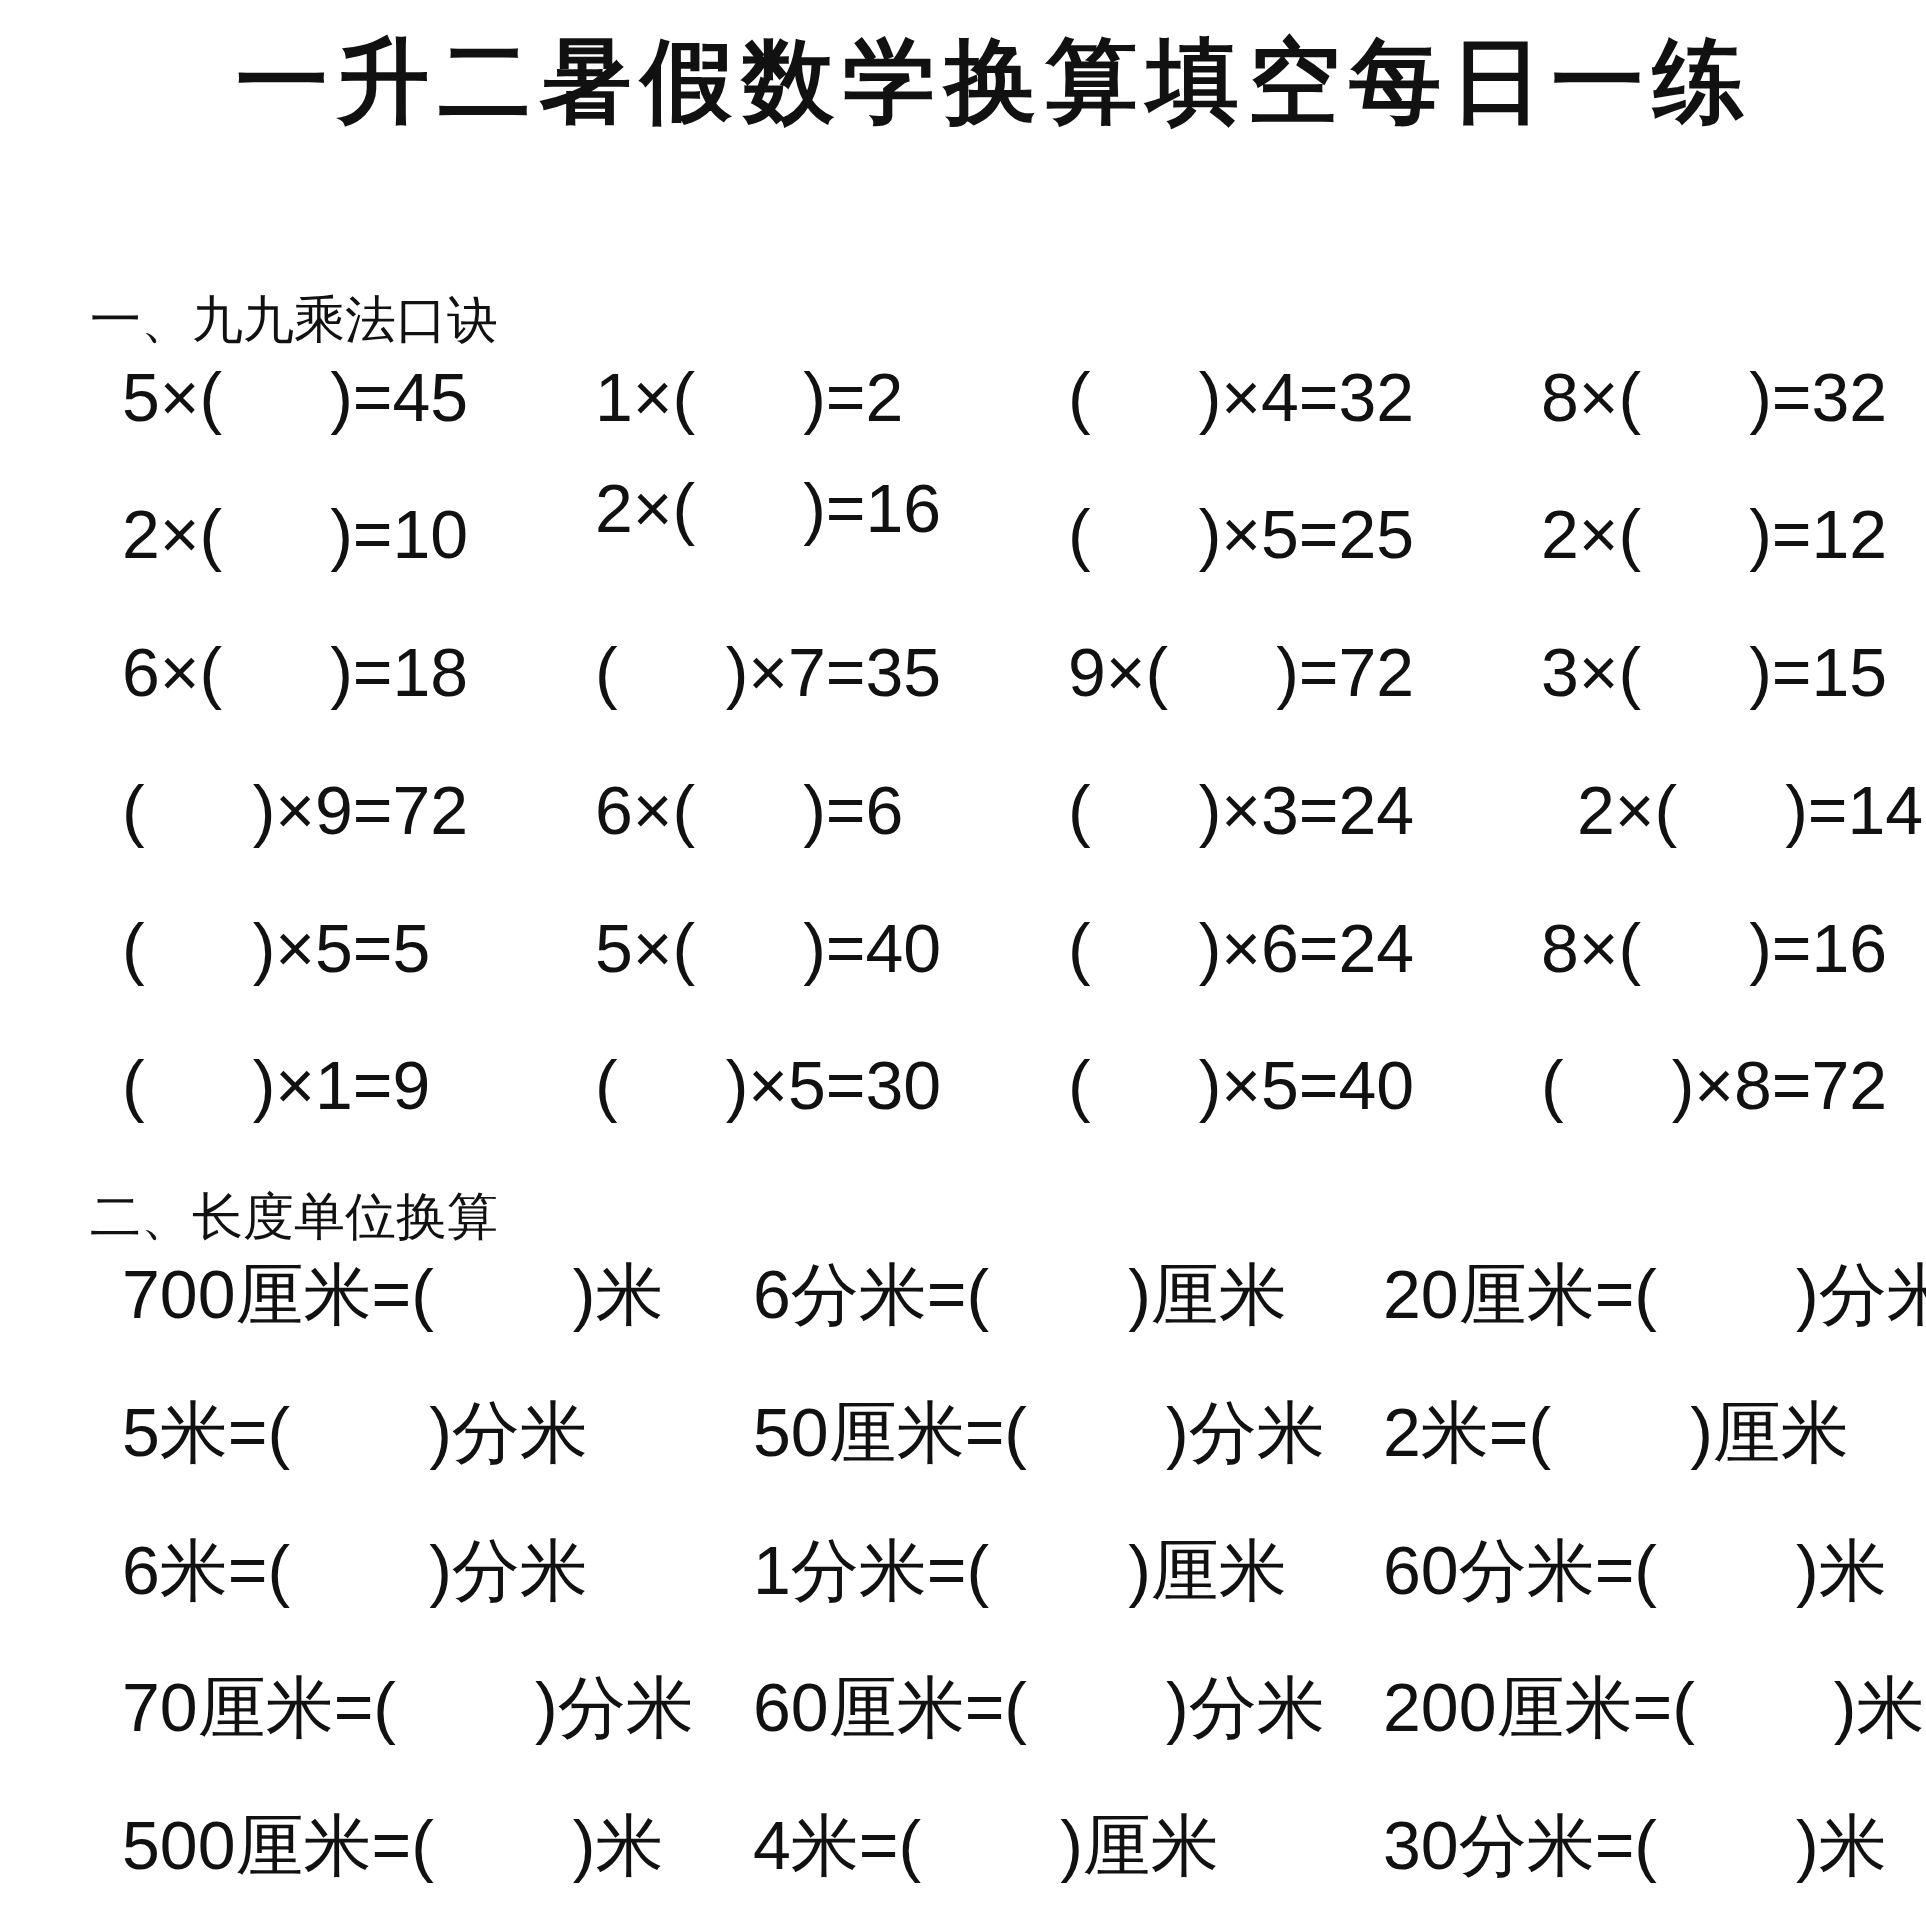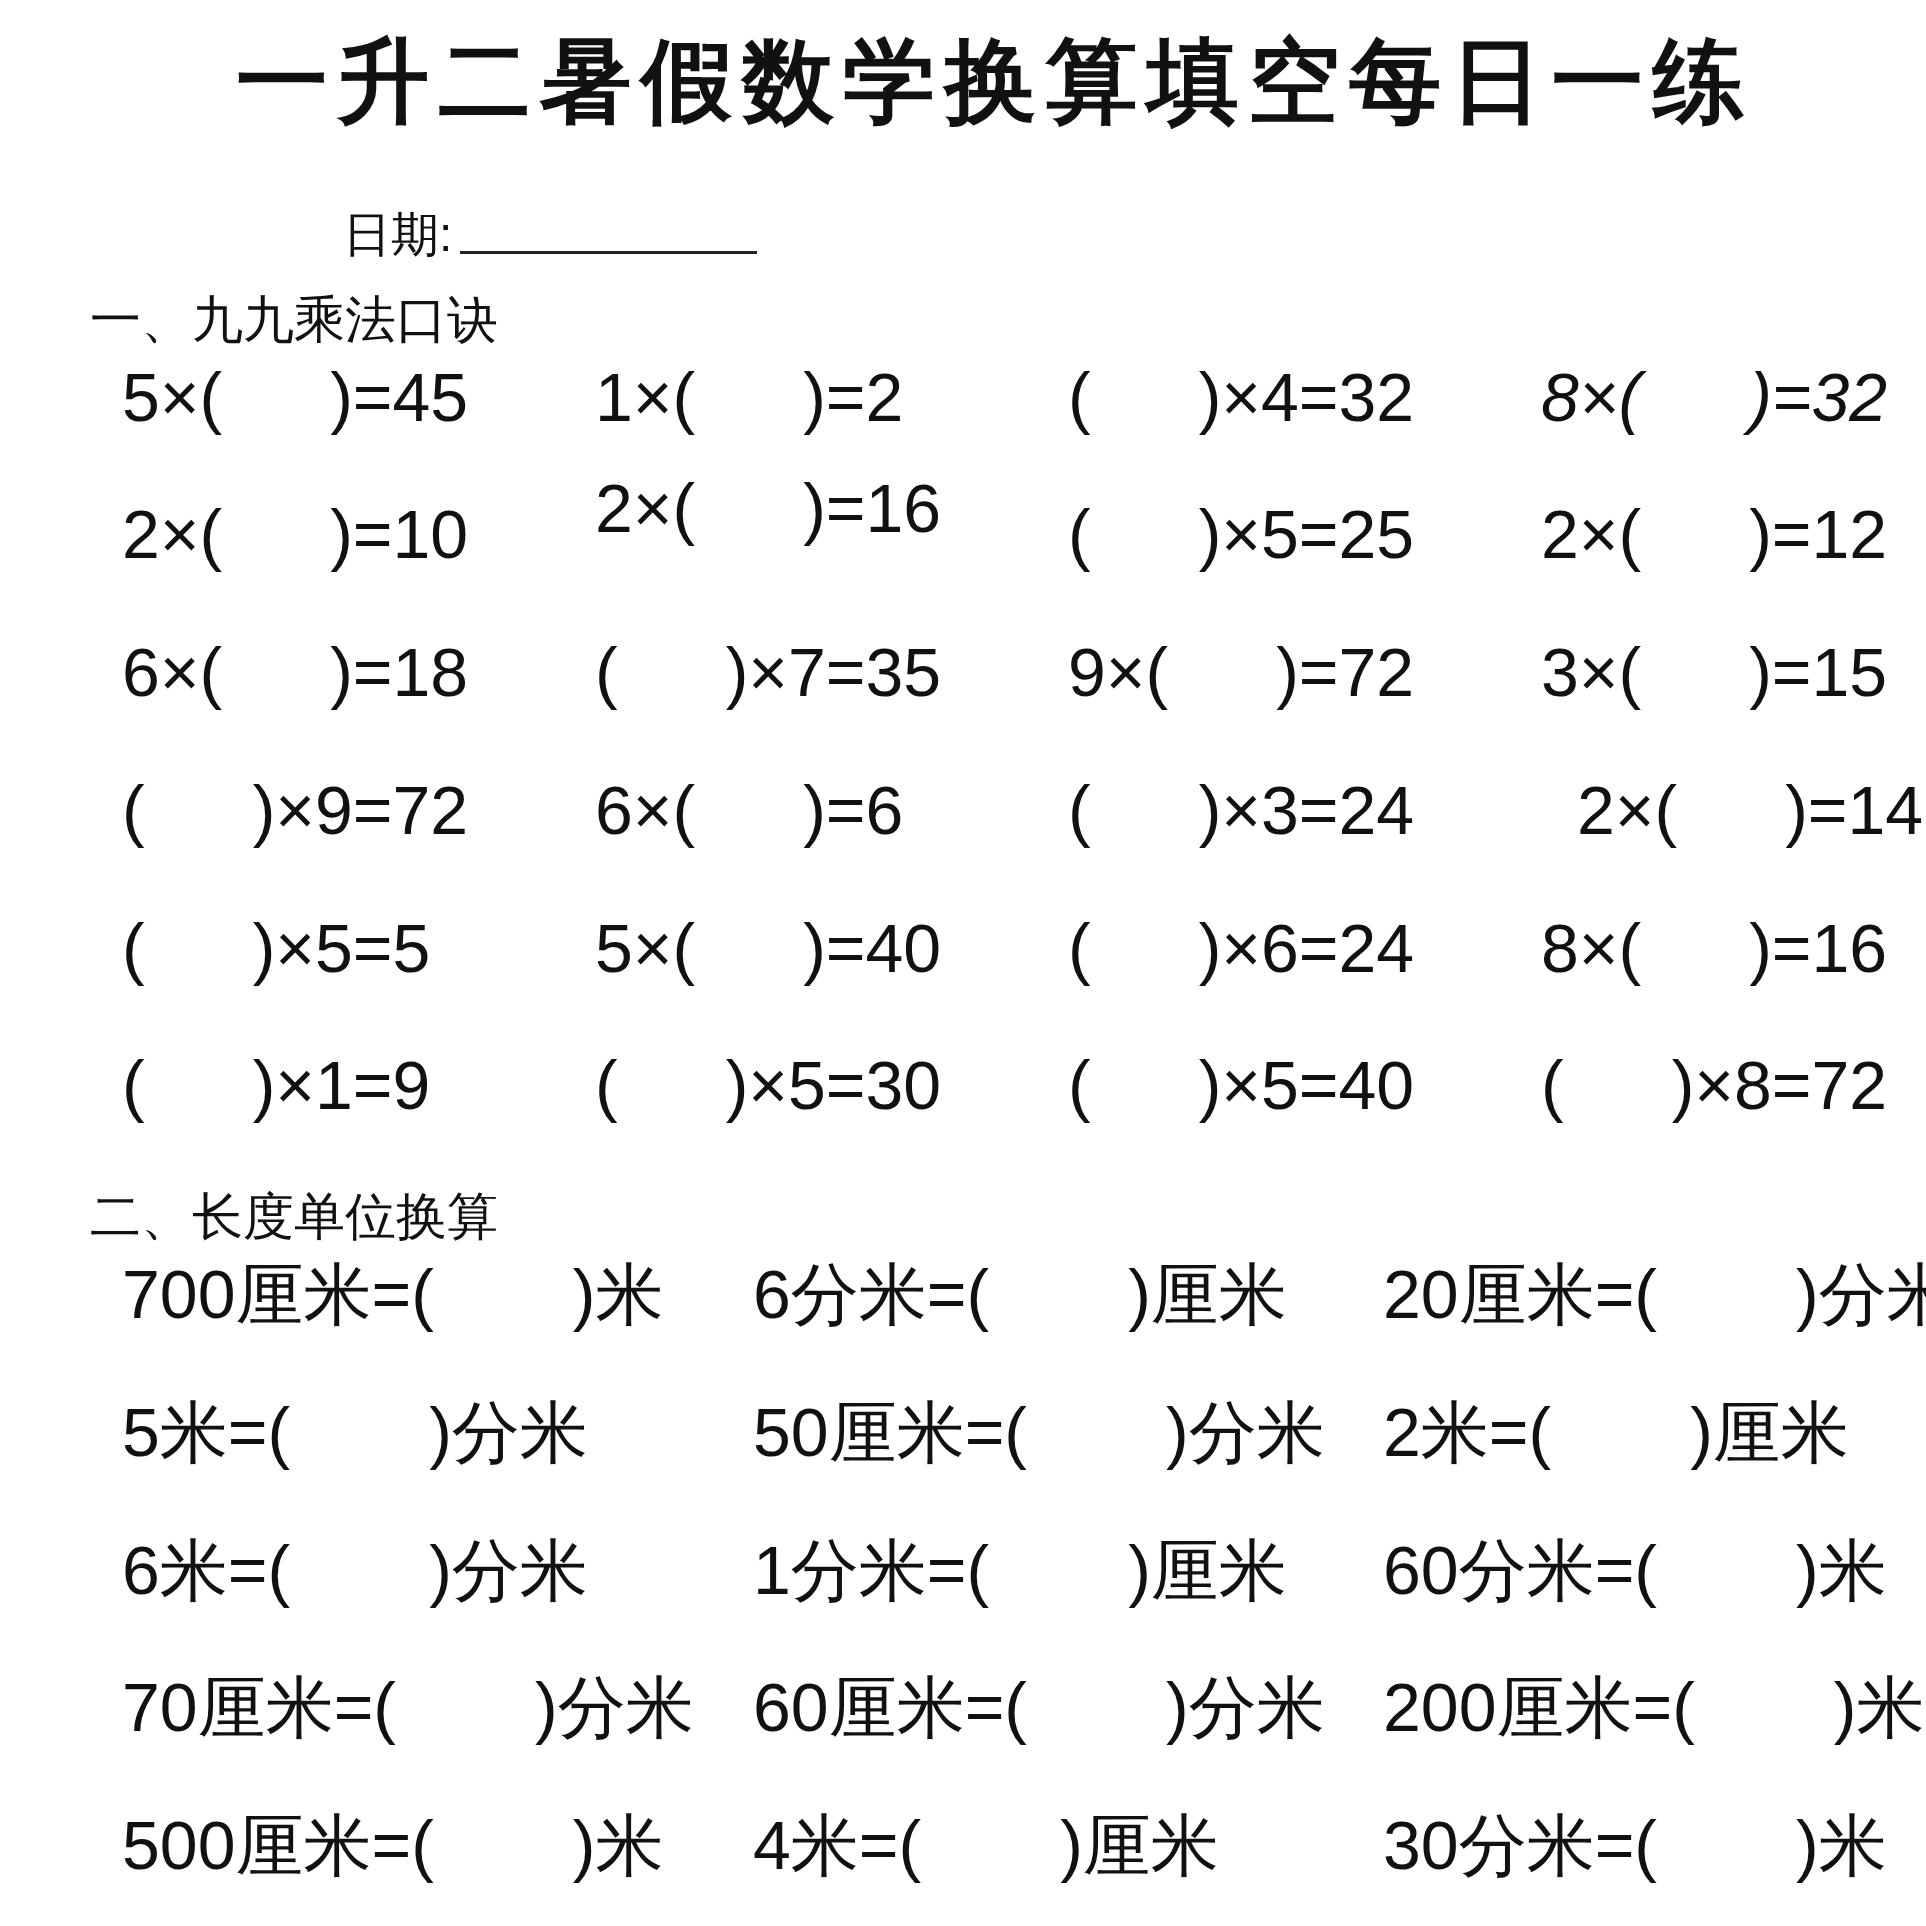--- a/index.html
+++ b/index.html
@@ -75,10 +75,6 @@
 <div class="title">一升二暑假数学换算填空每日一练</div>
 
 <div class="header-fields">
-  <div class="field">
-    <span>日期:</span>
-    <span class="field-line"></span>
-  </div>
 </div>
 
 <div id="sections-container">

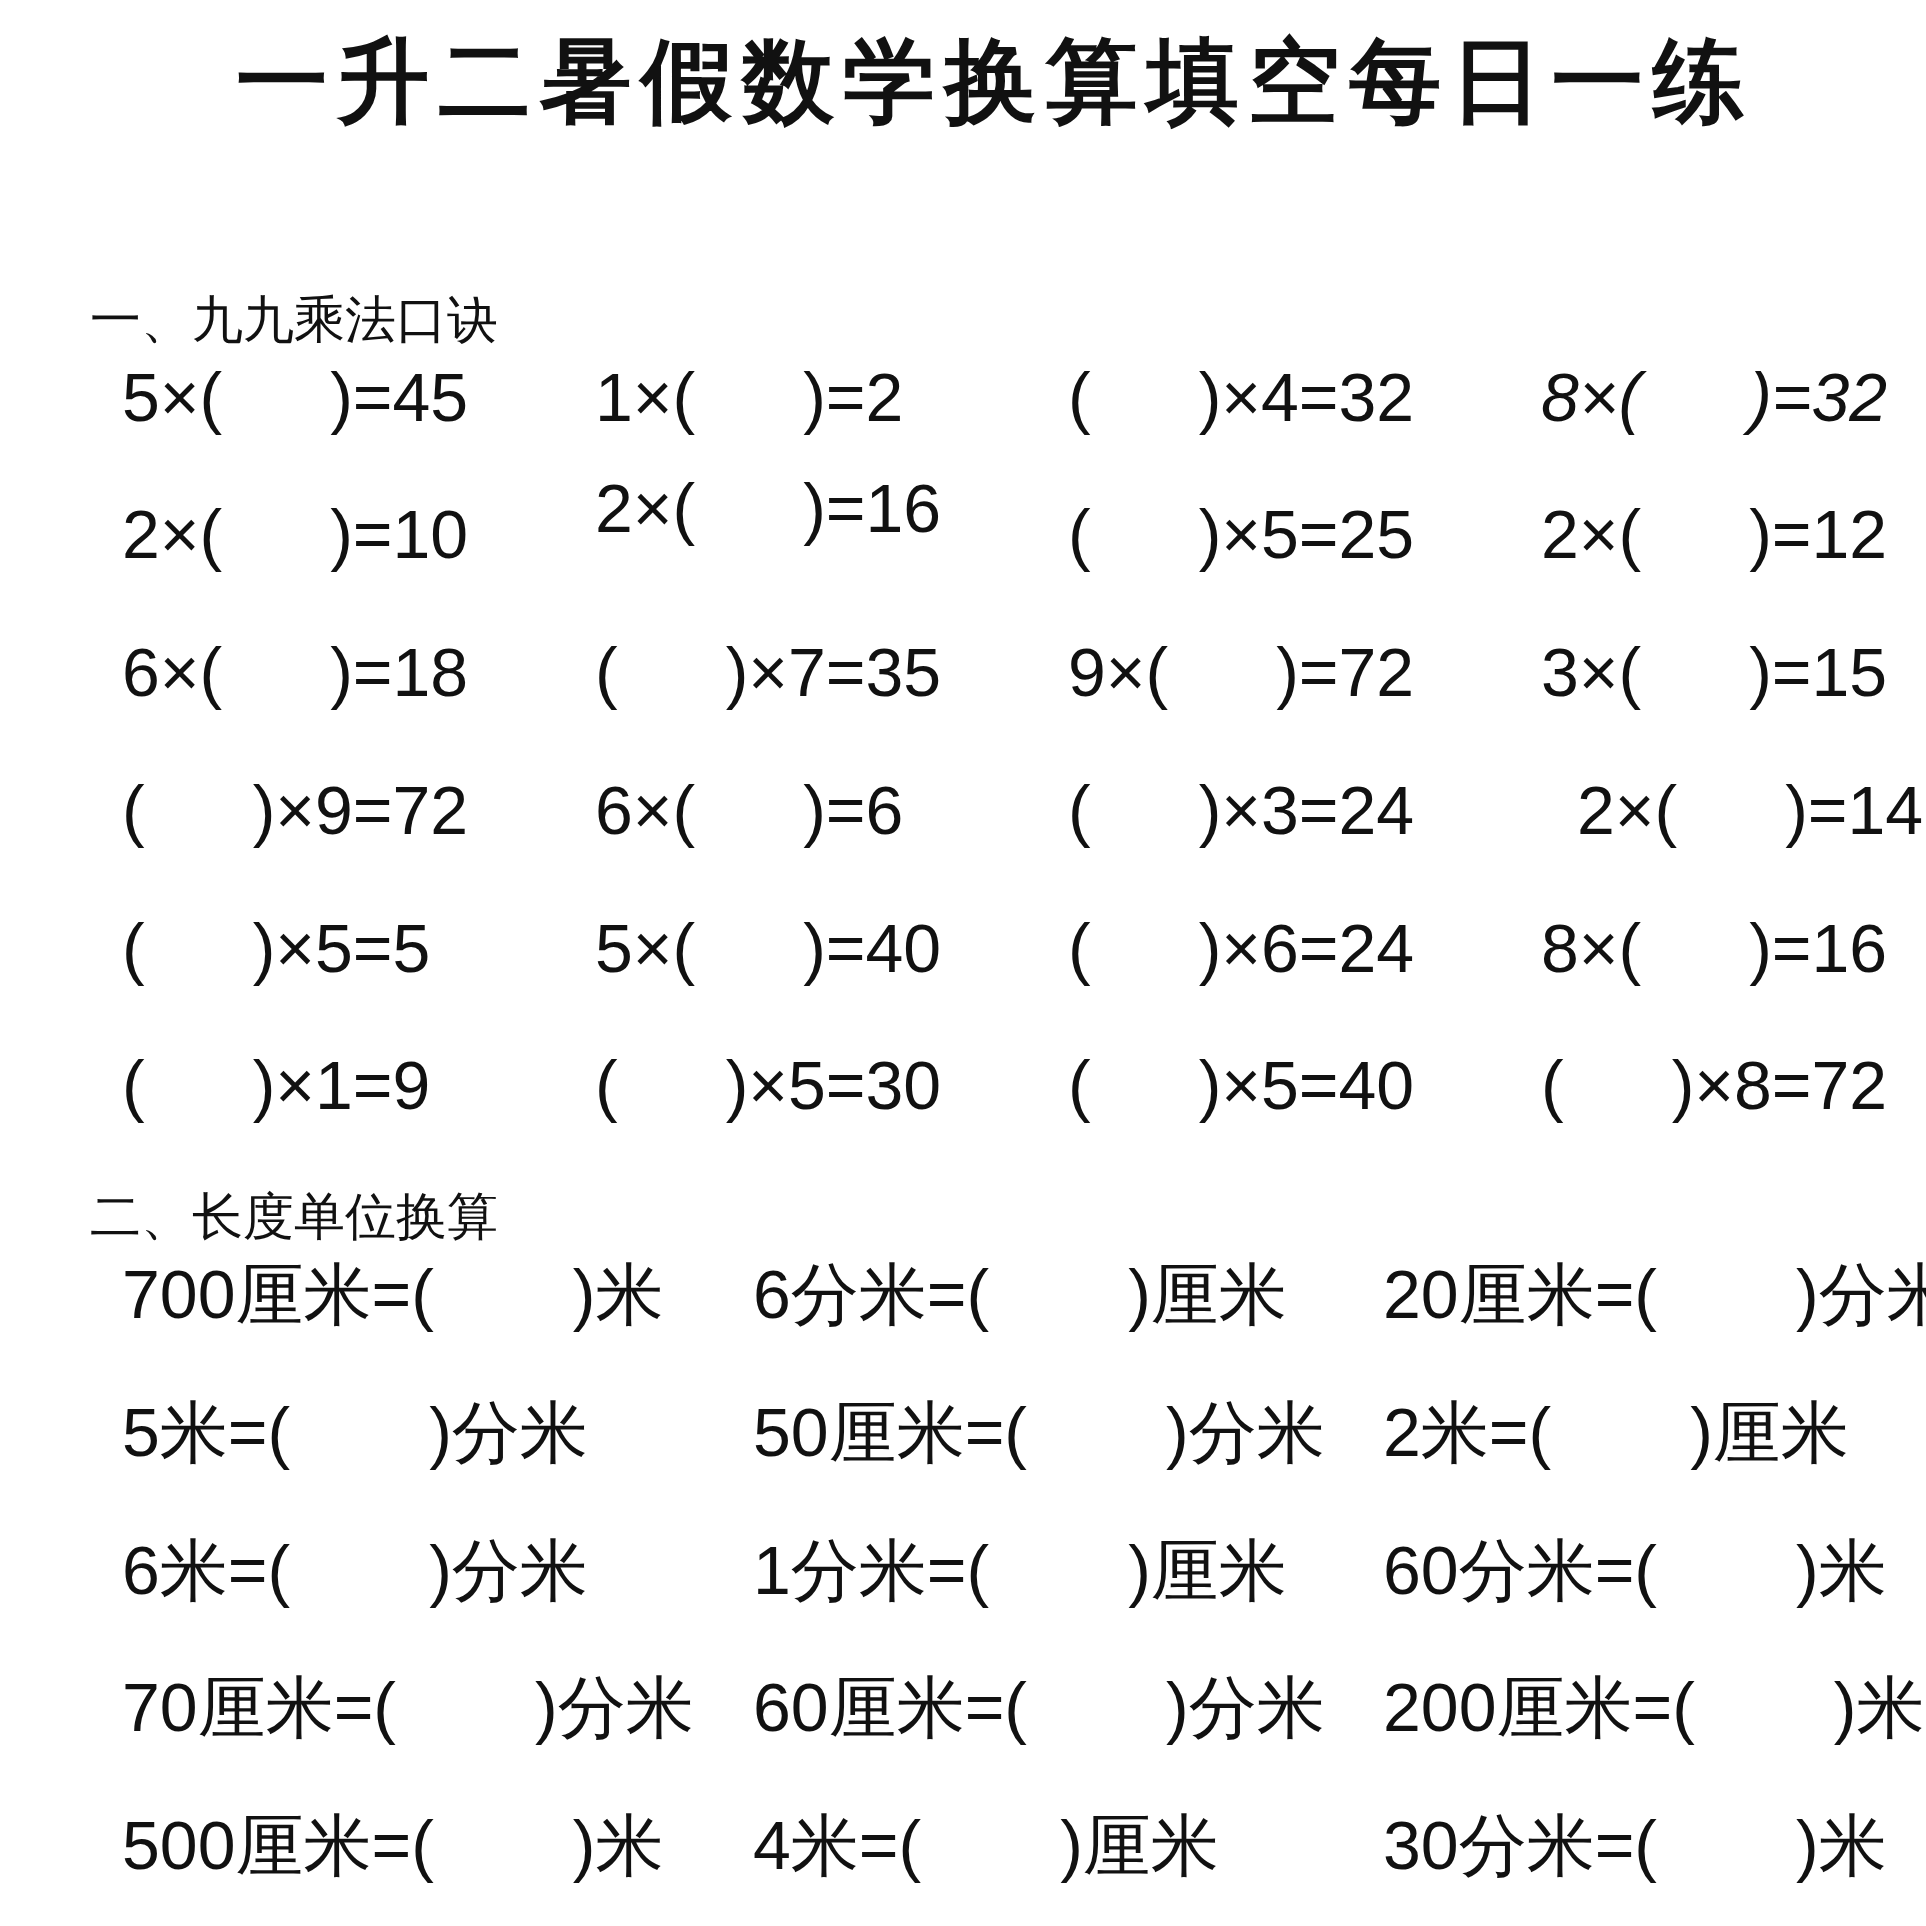--- a/index.html
+++ b/index.html
@@ -82,7 +82,7 @@
     <div class="problem" style="top: 368px; left: 122px;"><span>5×(</span><span class="blank" style="width: 108px;"></span><span>)=45</span></div>
     <div class="problem" style="top: 368px; left: 595px;"><span>1×(</span><span class="blank" style="width: 108px;"></span><span>)=2</span></div>
     <div class="problem" style="top: 368px; left: 1068px;"><span>(</span><span class="blank" style="width: 108px;"></span><span>)×4=32</span></div>
-    <div class="problem" style="top: 368px; left: 1541px; font-style: italic;"><span>8×(</span><span class="blank" style="width: 108px;"></span><span>)=32</span></div>
+    <div class="problem" style="top: 368px; left: 1541px;"><span>8×(</span><span class="blank" style="width: 108px;"></span><span>)=32</span></div>
     <div class="problem" style="top: 505px; left: 122px;"><span>2×(</span><span class="blank" style="width: 108px;"></span><span>)=10</span></div>
     <div class="problem" style="top: 479px; left: 595px;"><span>2×(</span><span class="blank" style="width: 108px;"></span><span>)=16</span></div>
     <div class="problem" style="top: 505px; left: 1068px;"><span>(</span><span class="blank" style="width: 108px;"></span><span>)×5=25</span></div>

